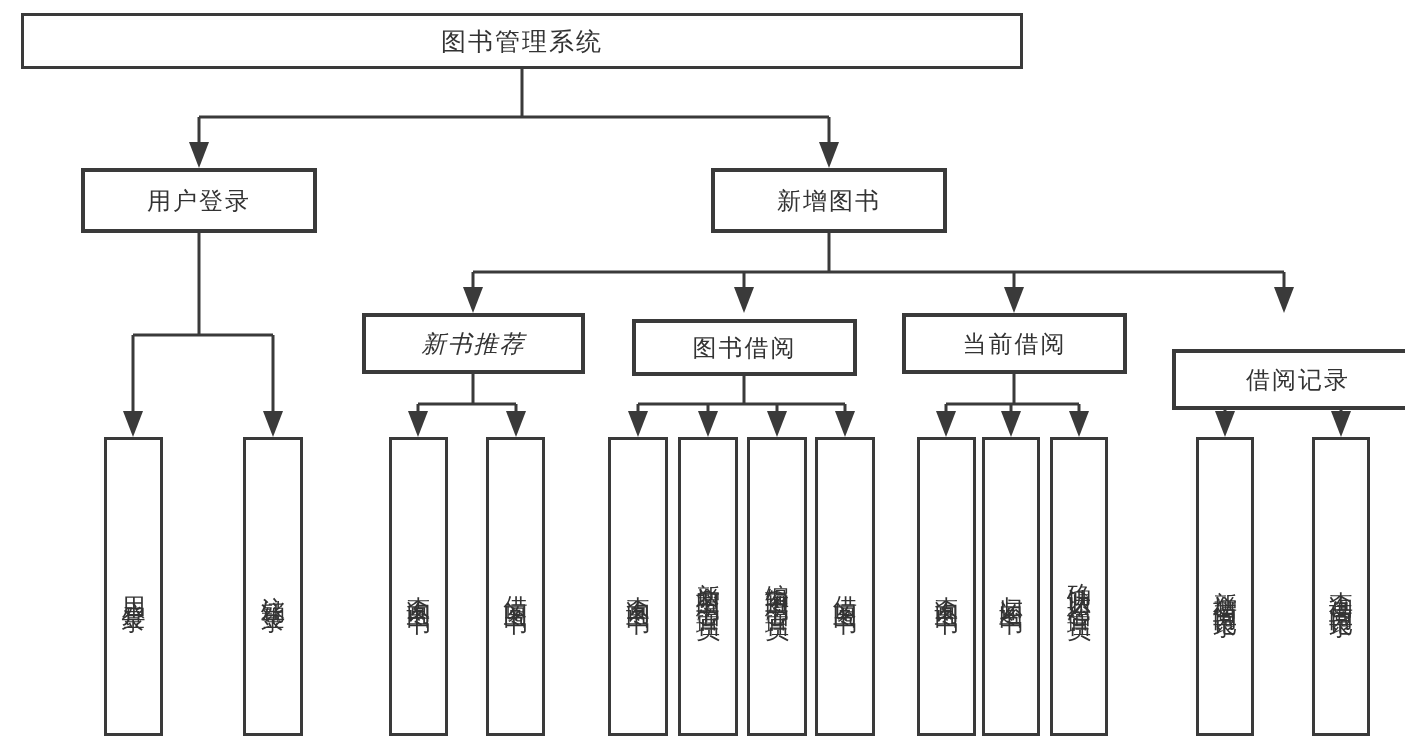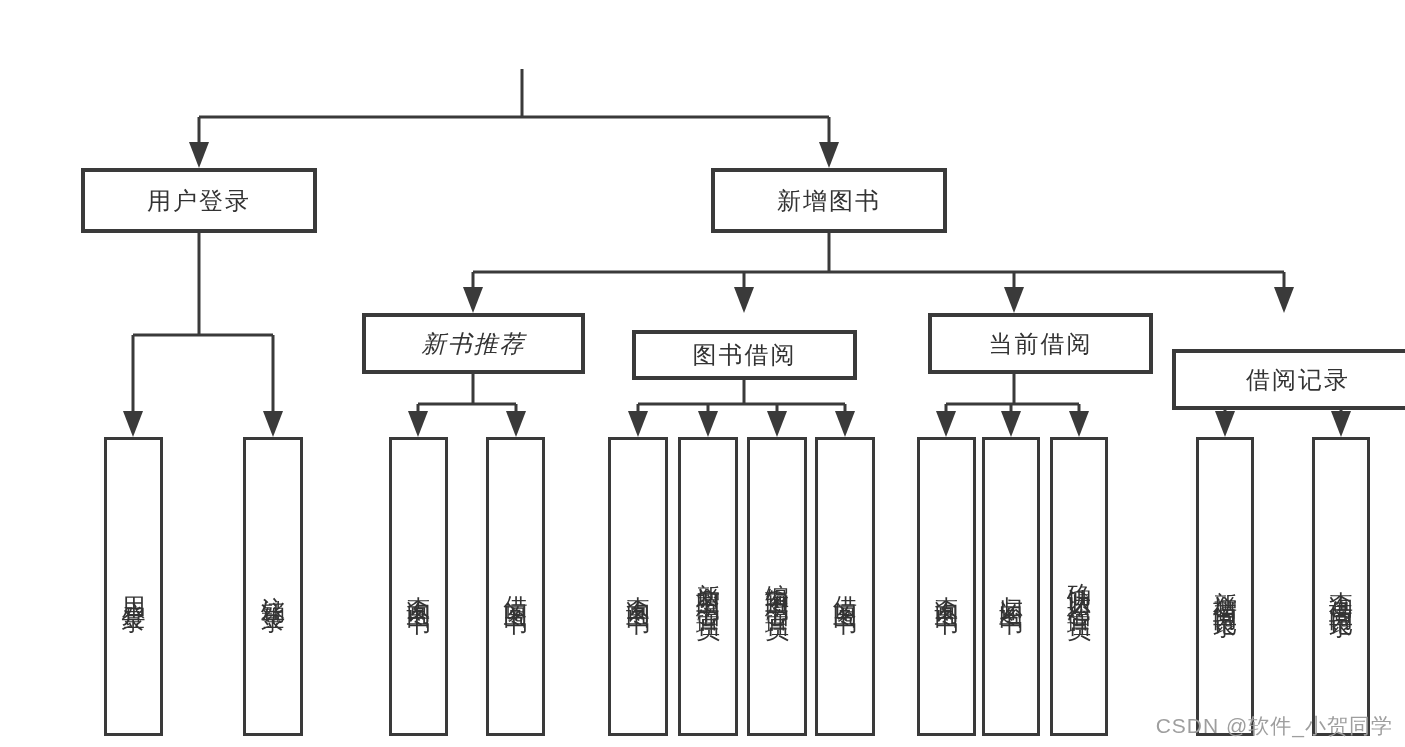--- a/index.html
+++ b/index.html
@@ -96,6 +96,7 @@
     </g>
   </svg>
 
+  <div class="node root-node" style="left:21px;top:13px;width:1002px;height:56px;">图书管理系统</div>
 
   <div class="node l2" style="left:81px;top:168px;width:236px;height:65px;">用户登录</div>
   <div class="node l2" style="left:711px;top:168px;width:236px;height:65px;">新增图书</div>

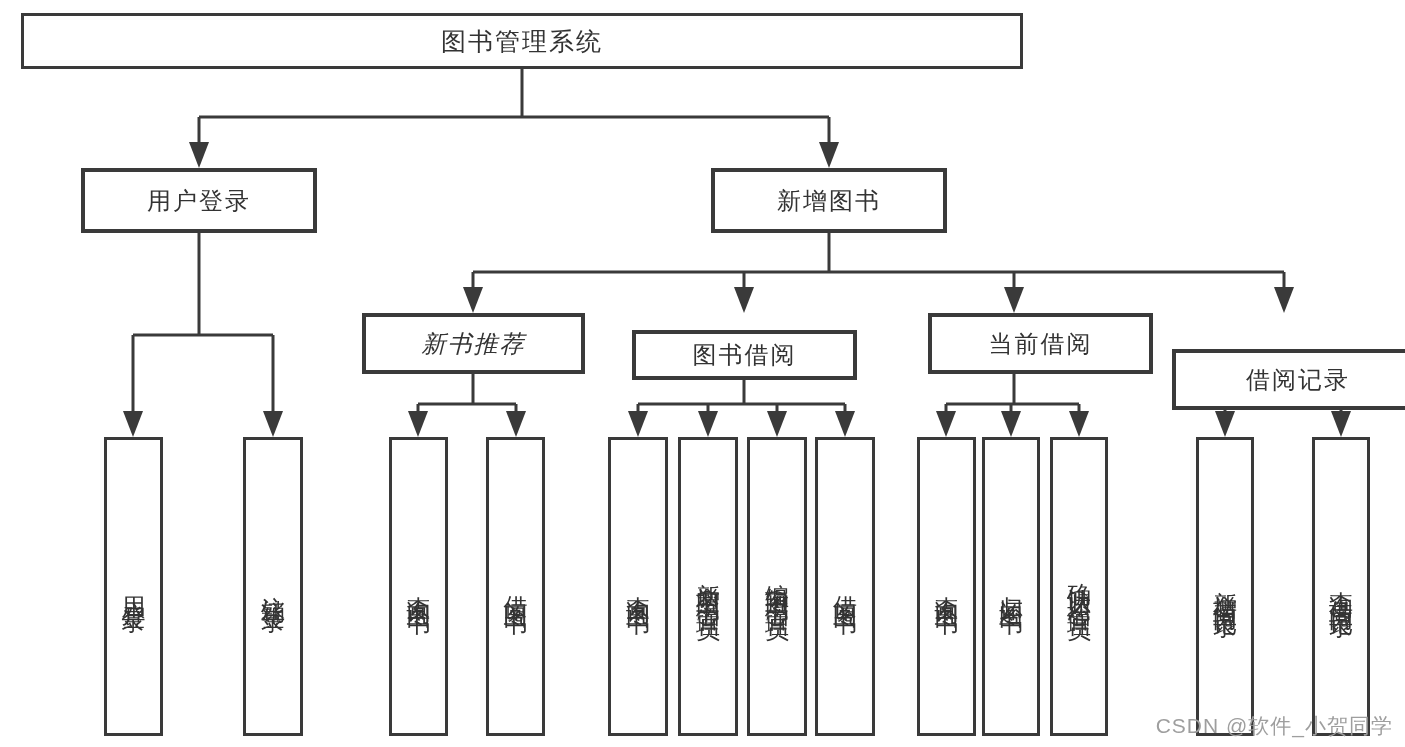--- a/index.html
+++ b/index.html
@@ -102,7 +102,7 @@
   <div class="node l2" style="left:711px;top:168px;width:236px;height:65px;">新增图书</div>
 
   <div class="node l3" style="left:362px;top:313px;width:223px;height:61px;font-style:italic;">新书推荐</div>
-  <div class="node l3" style="left:632px;top:330px;width:225px;height:50px;">图书借阅</div>
+  <div class="node l3" style="left:632px;top:319px;width:225px;height:57px;">图书借阅</div>
   <div class="node l3" style="left:902px;top:313px;width:225px;height:61px;margin-left:26px;">当前借阅</div>
   <div class="node l3" style="left:1172px;top:313px;width:252px;height:61px;margin-top:36px;">借阅记录</div>
 

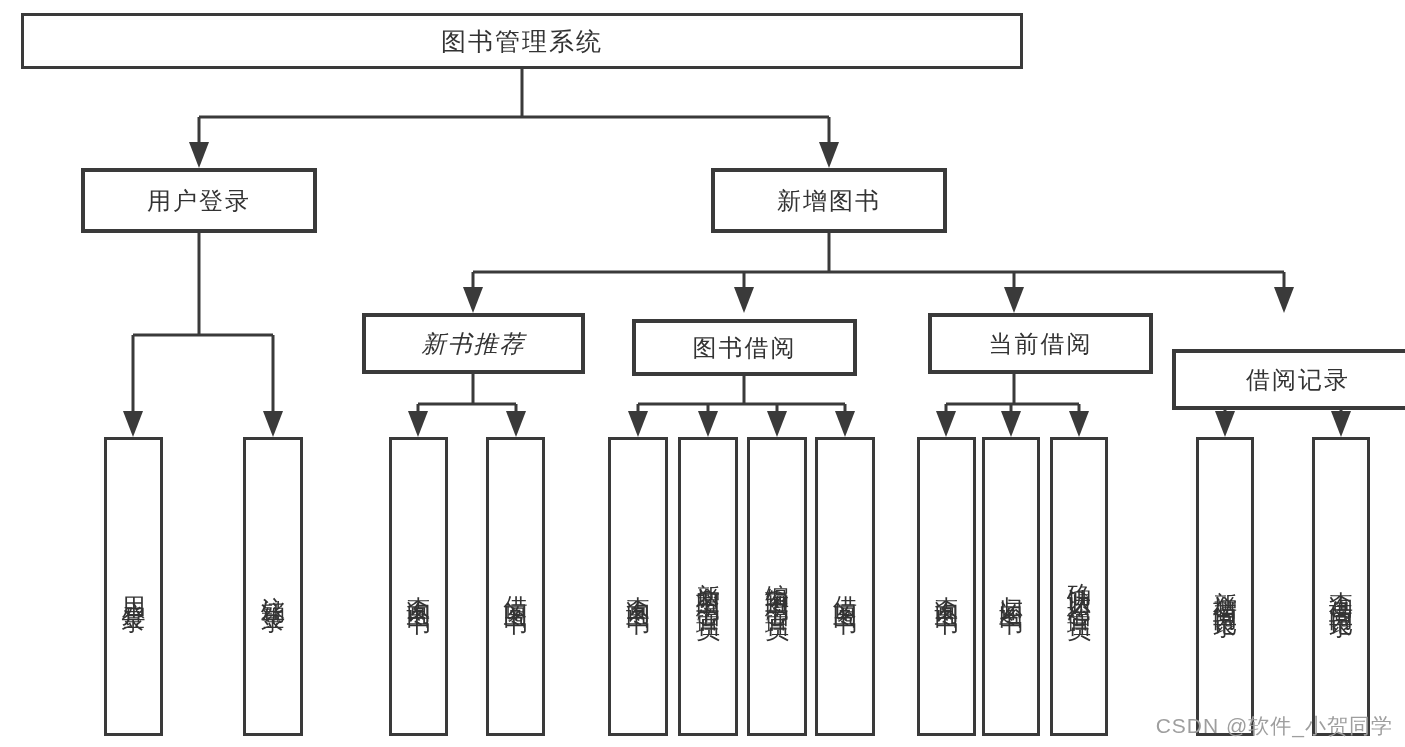--- a/index.html
+++ b/index.html
@@ -103,7 +103,7 @@
 
   <div class="node l3" style="left:362px;top:313px;width:223px;height:61px;font-style:italic;">新书推荐</div>
   <div class="node l3" style="left:632px;top:319px;width:225px;height:57px;">图书借阅</div>
-  <div class="node l3" style="left:902px;top:313px;width:225px;height:61px;margin-left:26px;">当前借阅</div>
+  <div class="node l3" style="left:902px;top:313px;width:225px;height:61px;">当前借阅</div>
   <div class="node l3" style="left:1172px;top:313px;width:252px;height:61px;margin-top:36px;">借阅记录</div>
 
   <div class="node leaf" style="left:104px;top:437px;width:59px;height:299px;">用户登录</div>

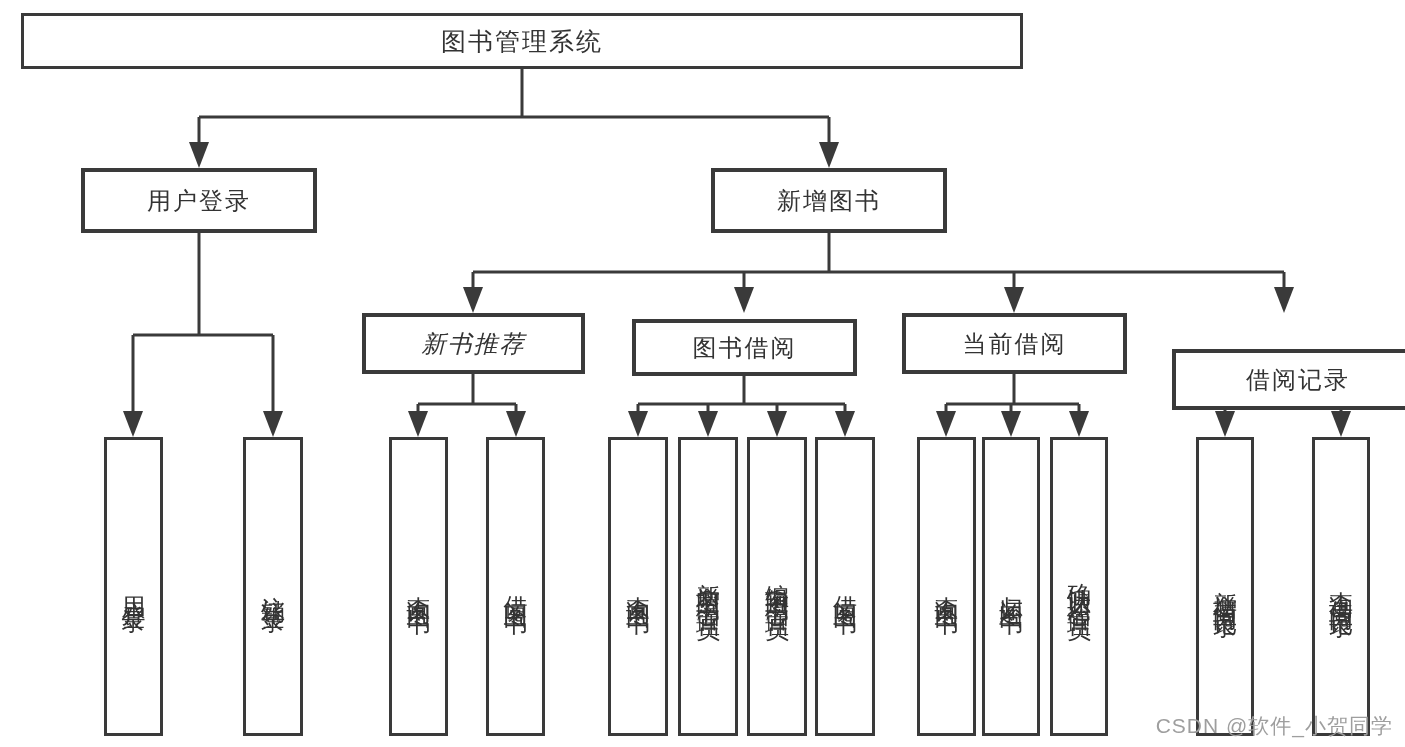--- a/index.html
+++ b/index.html
@@ -124,7 +124,6 @@
   <div class="node leaf" style="left:1196px;top:437px;width:58px;height:299px;">新增借阅记录</div>
   <div class="node leaf" style="left:1312px;top:437px;width:58px;height:299px;">查询借阅记录</div>
 
-  <div id="watermark">CSDN @软件_小贺同学</div>
 </div>
 
 </body></html>

